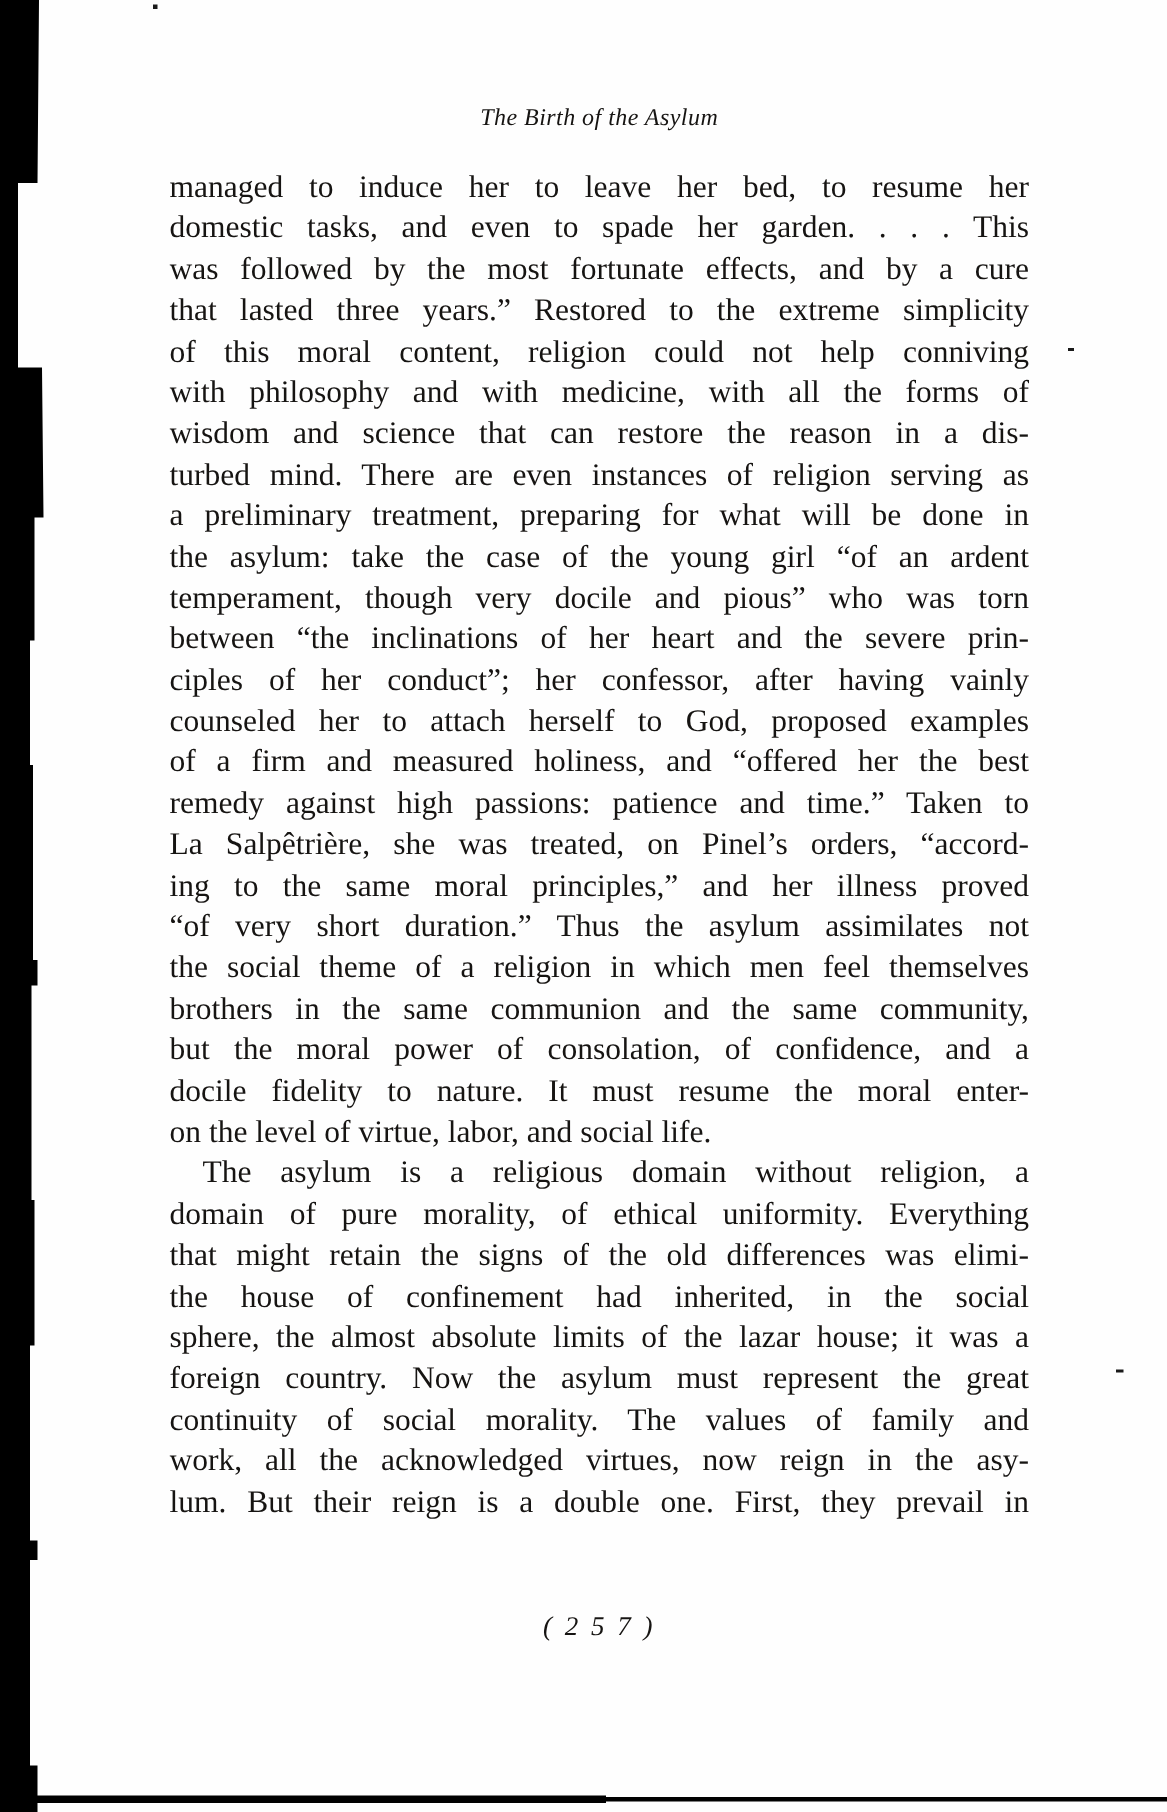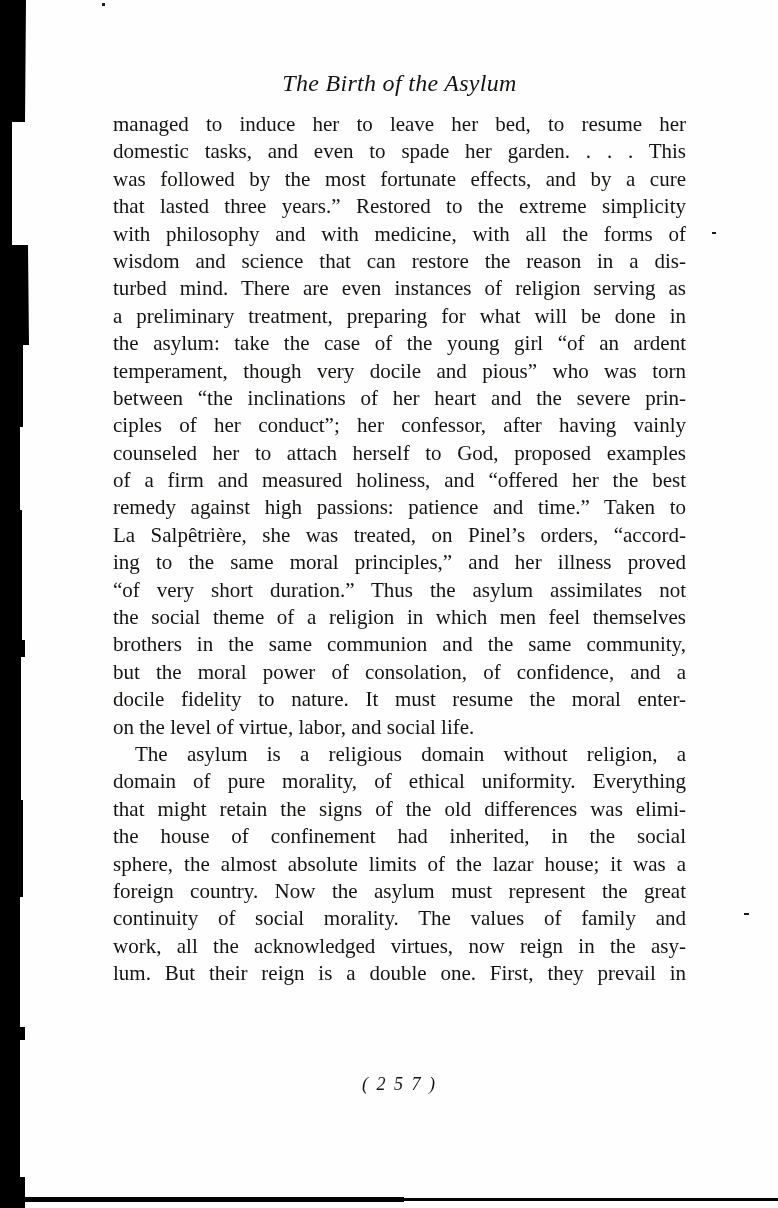--- a/index.html
+++ b/index.html
@@ -26,7 +26,7 @@
     width: 573px;
     text-align: center;
     font-style: italic;
-    font-size: 24px;
+    font-size: 16px;
     letter-spacing: 0.3px;
   }
   .body-text {

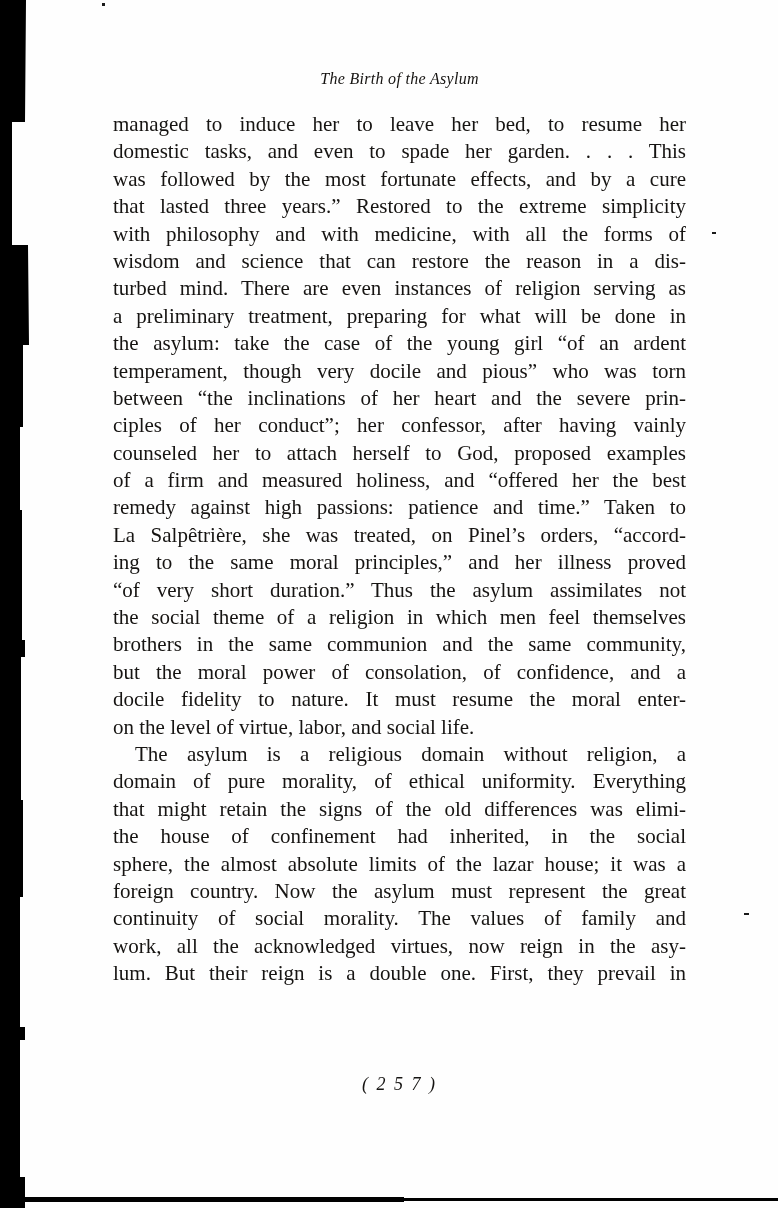--- a/index.html
+++ b/index.html
@@ -111,6 +111,7 @@
       <div class="text-line">domestic tasks, and even to spade her garden. . . . This</div>
       <div class="text-line">was followed by the most fortunate effects, and by a cure</div>
       <div class="text-line">that lasted three years.” Restored to the extreme simplicity</div>
+      <div class="text-line">of this moral content, religion could not help conniving</div>
       <div class="text-line">with philosophy and with medicine, with all the forms of</div>
       <div class="text-line">wisdom and science that can restore the reason in a dis-</div>
       <div class="text-line">turbed mind. There are even instances of religion serving as</div>

